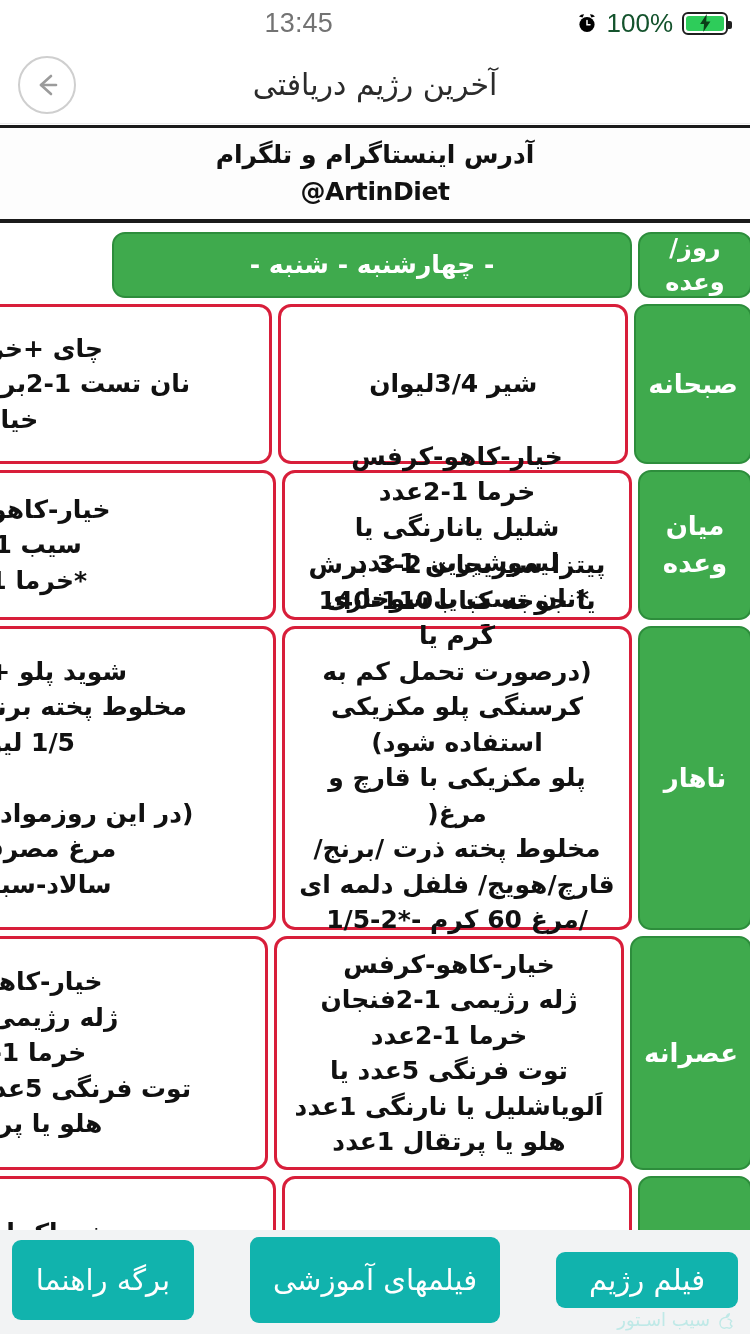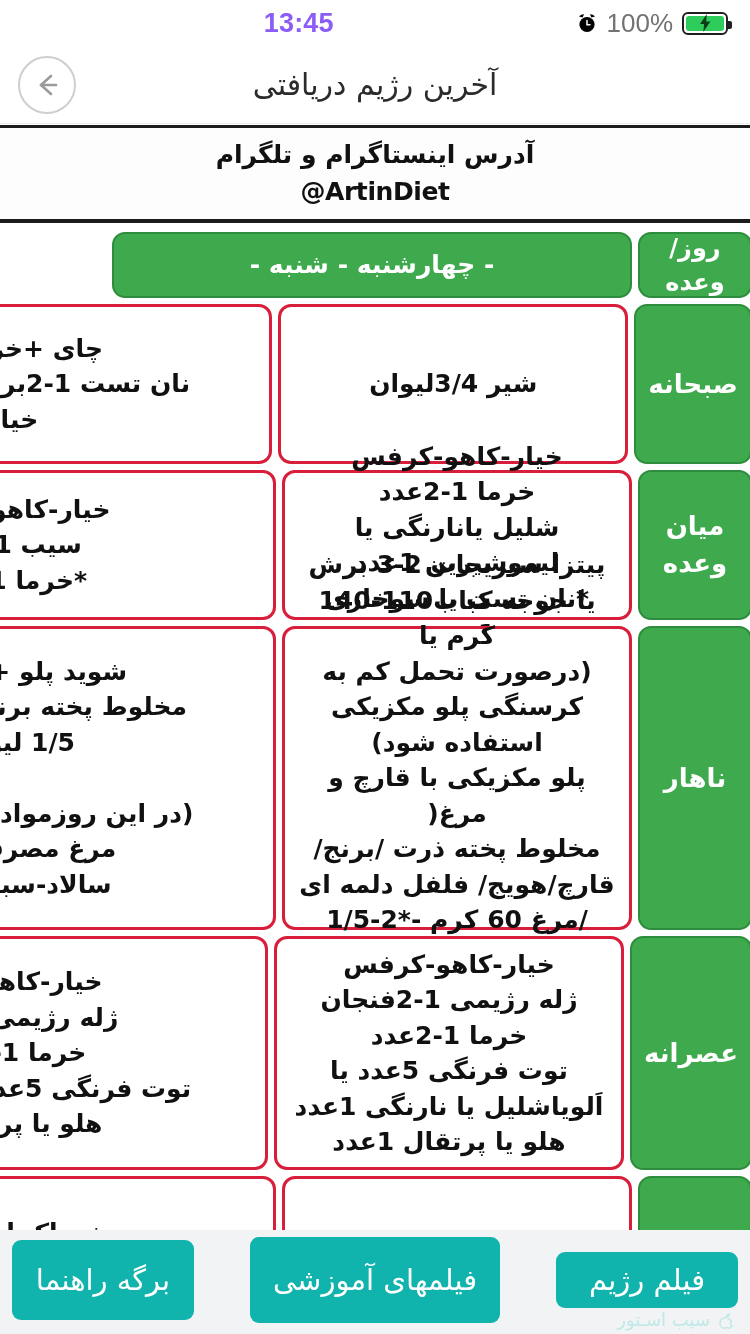--- a/index.html
+++ b/index.html
@@ -21,7 +21,7 @@
   .sb-left{ display:flex; align-items:center; gap:9px; flex:0 0 auto; }
   .sb-center{ flex:1; text-align:center; }
   .sb-right{ display:flex; align-items:center; gap:9px; flex:0 0 auto; }
-  .sb-time{ font-size:27px; font-weight:700; color:#8b5cf6; letter-spacing:.2px;
+  .sb-time{ font-size:27px; font-weight:400; color:#737373; letter-spacing:.2px;
             font-family:"Liberation Sans",sans-serif; }
   .sb-carrier{ font-size:26px; font-weight:400; color:#000;
             font-family:"Liberation Sans",sans-serif; }

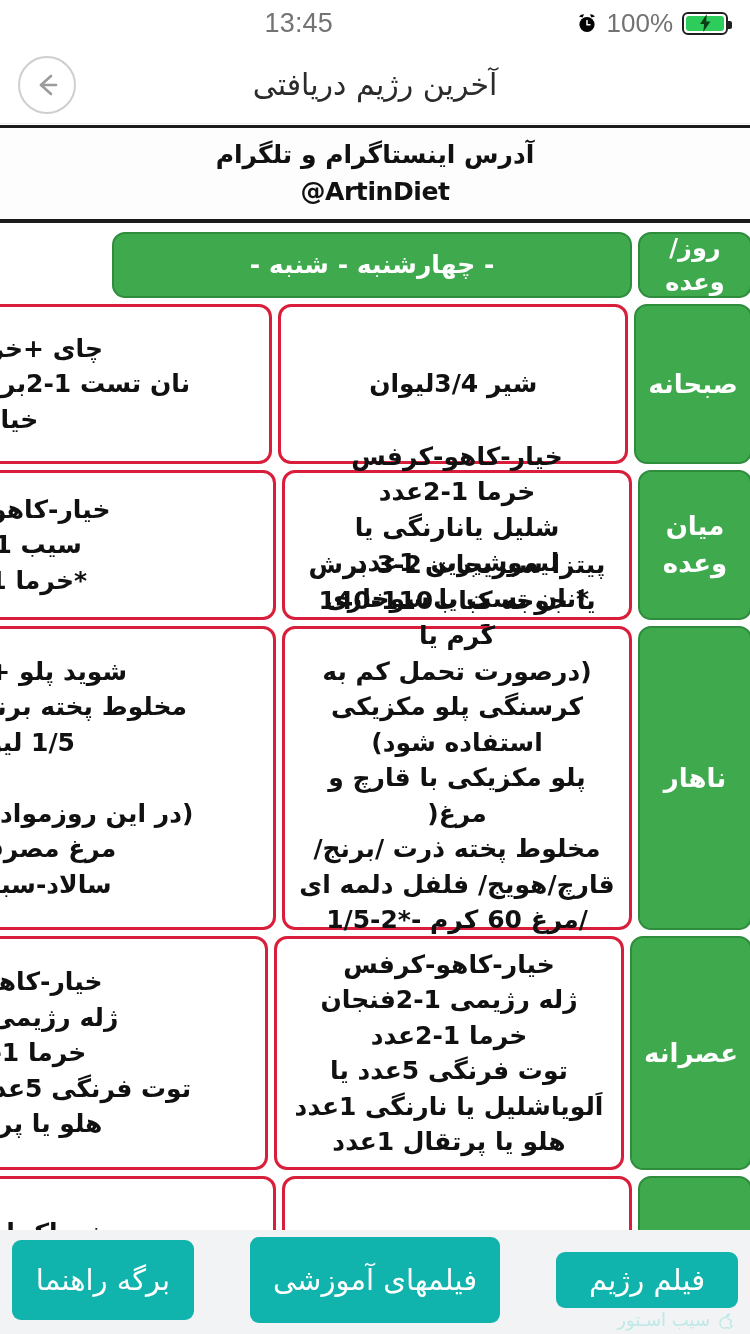--- a/index.html
+++ b/index.html
@@ -25,7 +25,7 @@
             font-family:"Liberation Sans",sans-serif; }
   .sb-carrier{ font-size:26px; font-weight:400; color:#000;
             font-family:"Liberation Sans",sans-serif; }
-  .sb-pct{ font-size:26px; font-weight:400; color:#737373;
+  .sb-pct{ font-size:26px; font-weight:400; color:#14532d;
             font-family:"Liberation Sans",sans-serif; }
   .signal{ display:flex; align-items:flex-end; gap:3px; height:20px; }
   .signal i{ display:block; width:5px; background:#000; border-radius:1px; }

